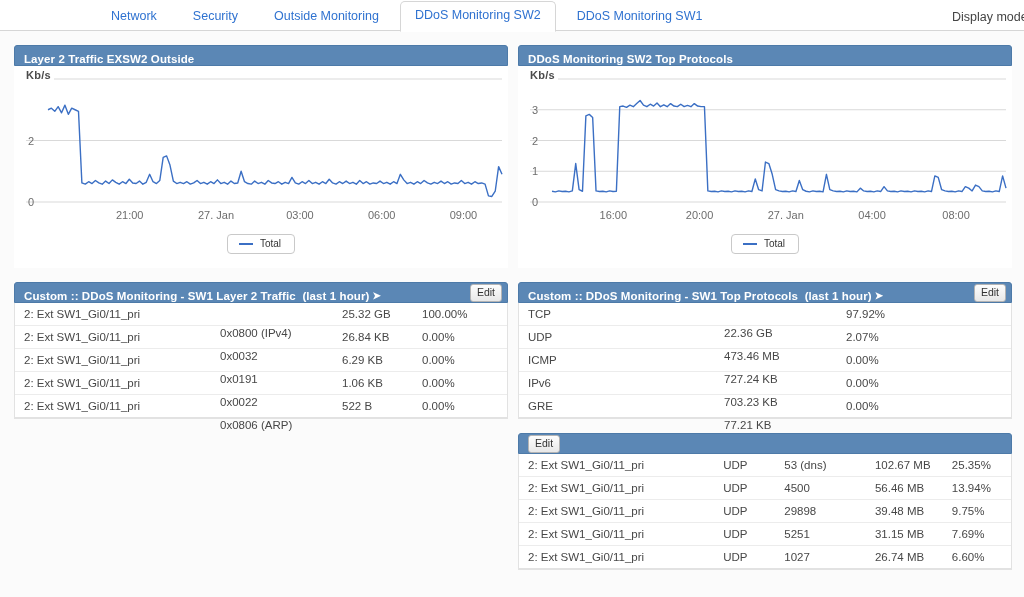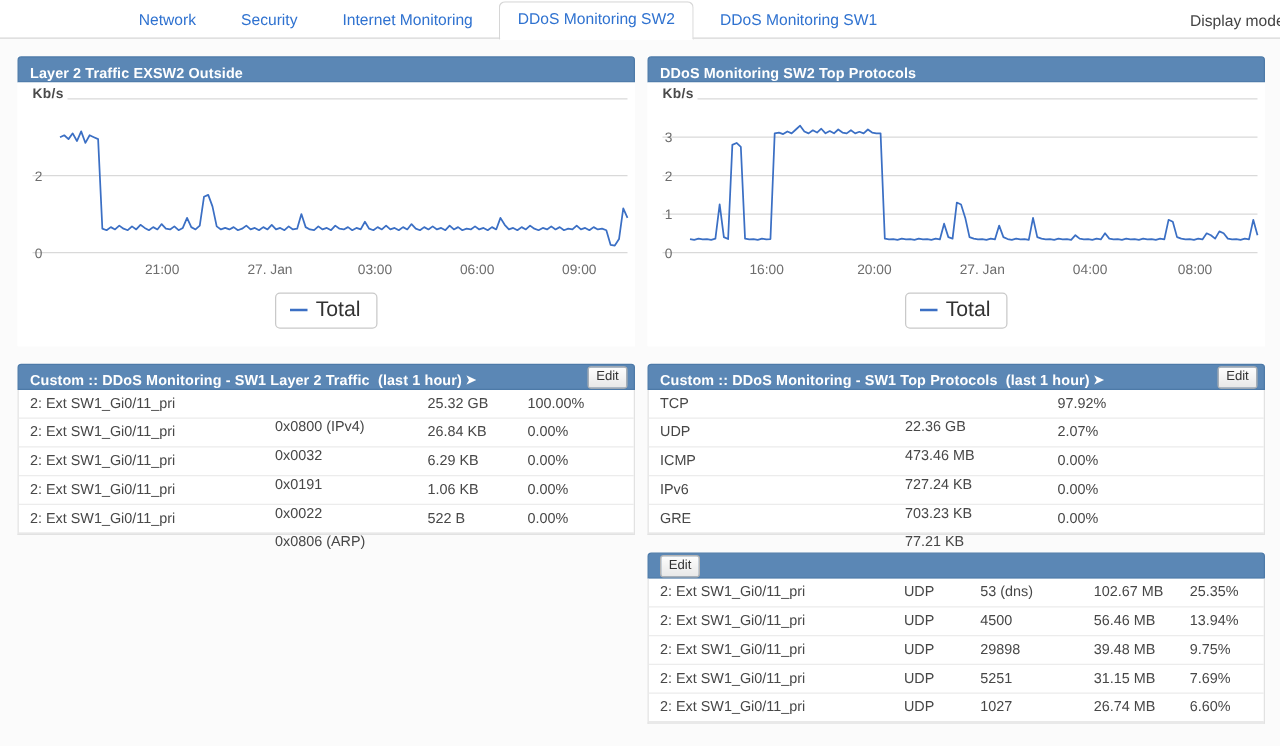--- a/index.html
+++ b/index.html
@@ -163,7 +163,7 @@
 <div class="tabbar">
   <div class="tab">Network</div>
   <div class="tab">Security</div>
-  <div class="tab">Internet Monitoring</div>
+  <div class="tab">Outside Monitoring</div>
   <div class="tab active">DDoS Monitoring SW2</div>
   <div class="tab">DDoS Monitoring SW1</div>
   <div class="display-mode">Display mode:N</div>

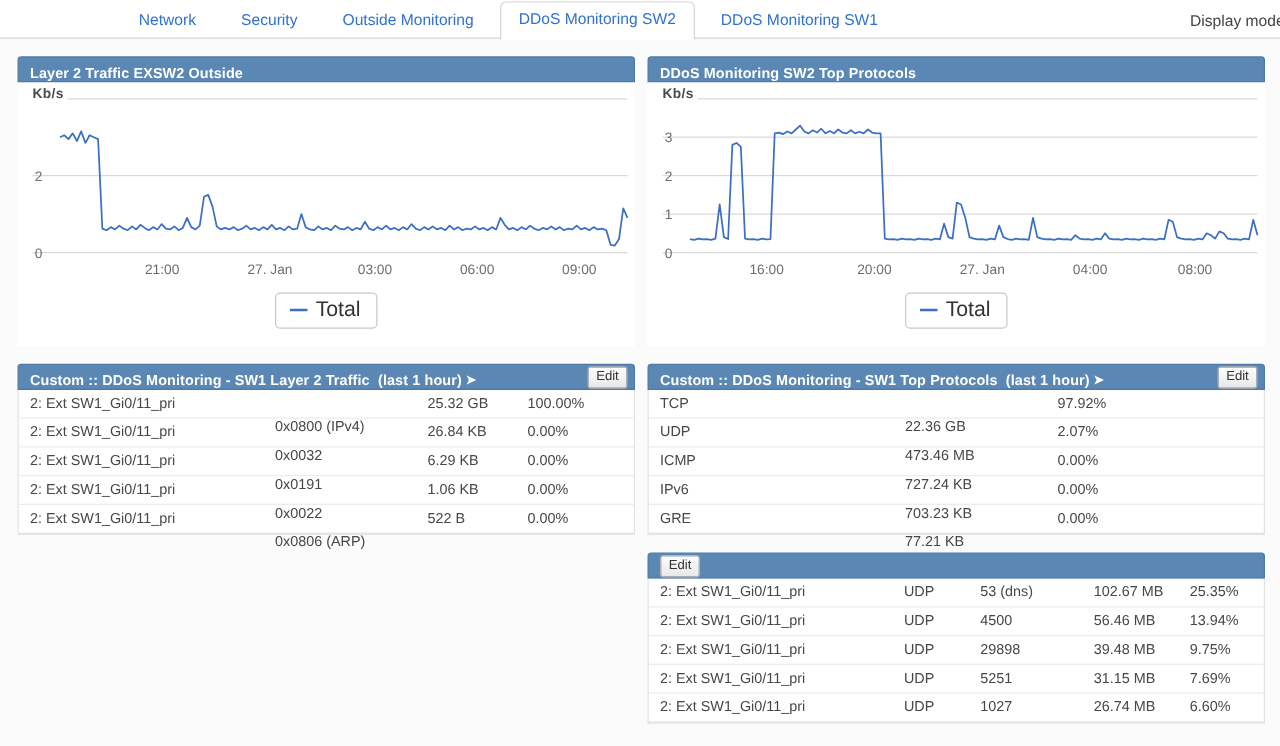--- a/index.html
+++ b/index.html
@@ -132,7 +132,7 @@
     cursor: pointer;
   }
   .legend-dash { width: 14px; height: 2px; background: #3b6fc4; display: block; }
-  .legend-label { font-size: 17px; color: #333; }
+  .legend-label { font-size: 10px; color: #333; }
 
   
   .tbl { width: 494px; border: 1px solid #e2e2e2; border-top: none; background: #fff; }

